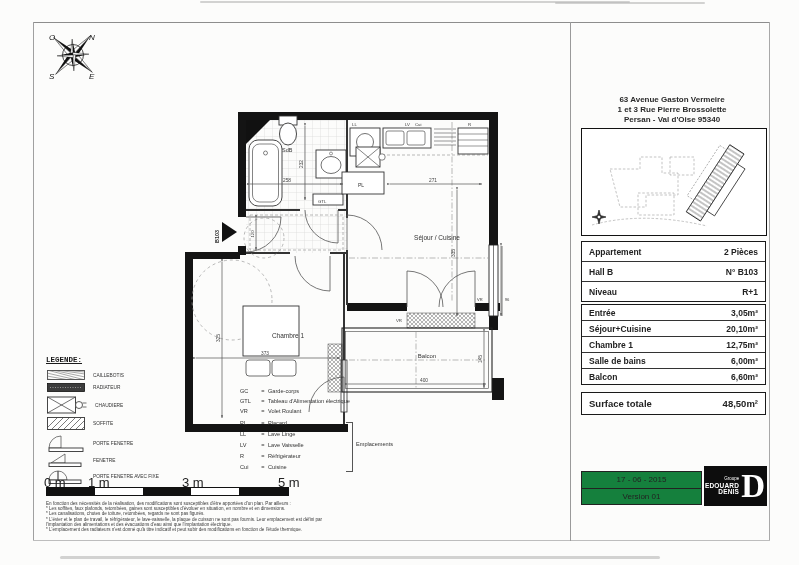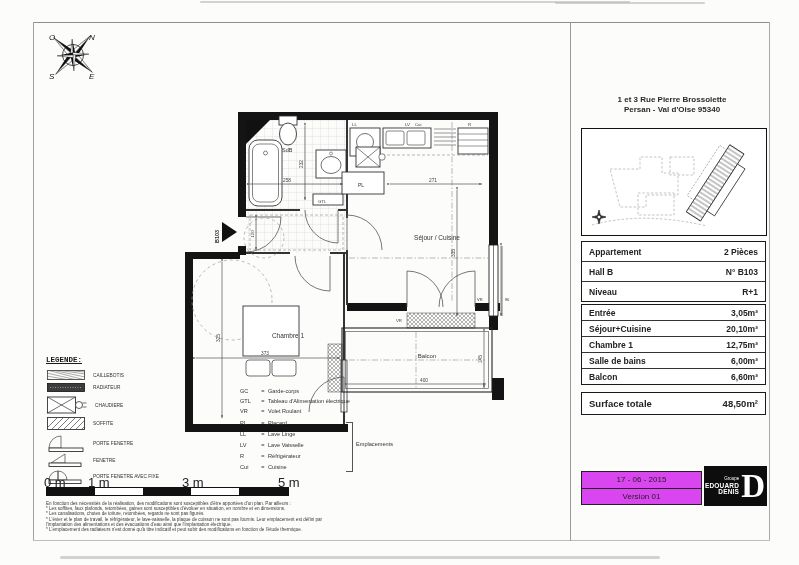--- a/index.html
+++ b/index.html
@@ -256,6 +256,7 @@
   </svg>
 
   <div class="addr">
+    <div>63 Avenue Gaston Vermeire</div>
     <div>1 et 3 Rue Pierre Brossolette</div>
     <div>Persan - Val d'Oise 95340</div>
   </div>

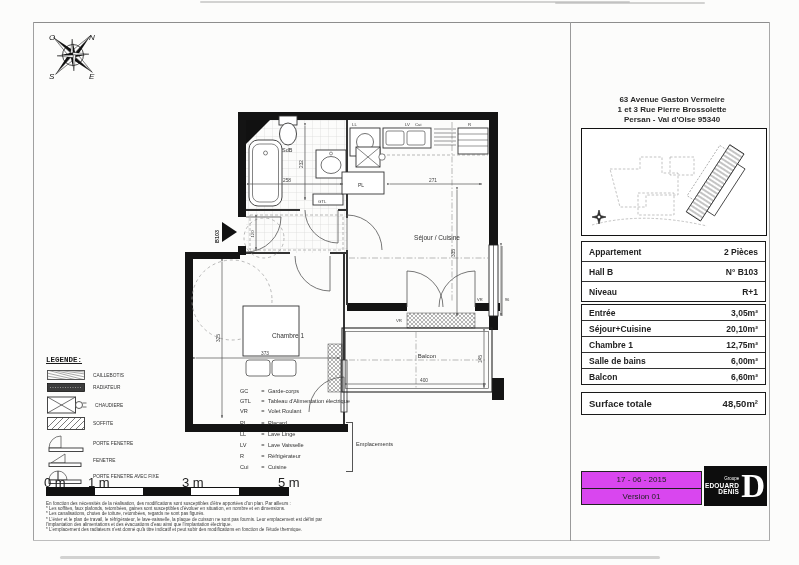--- a/index.html
+++ b/index.html
@@ -20,7 +20,7 @@
         font-size:8px;font-weight:bold;line-height:10px;color:#2a2a2a;}
   .sitebox{position:absolute;left:581px;top:128px;width:186px;height:108px;
            border:1.2px solid #111;background:#fff;box-sizing:border-box;}
-  .stamp{position:absolute;left:581px;top:471px;width:121px;border:1px solid #222;background:#d946ef;box-sizing:border-box;}
+  .stamp{position:absolute;left:581px;top:471px;width:121px;border:1px solid #222;background:#15803d;box-sizing:border-box;}
   .stamp .srow{height:15.5px;display:flex;align-items:center;justify-content:center;
                font-size:8px;border-top:1px solid #222;}
   .stamp .srow:first-child{border-top:none;}

